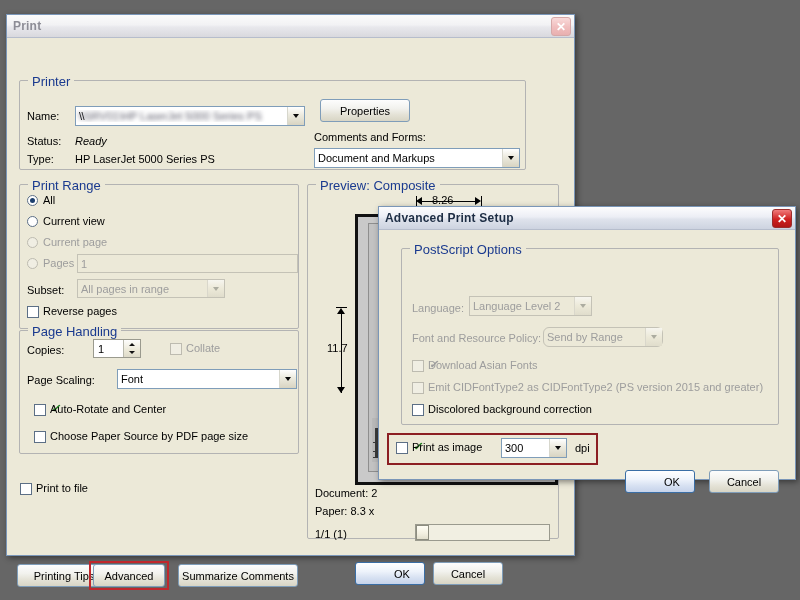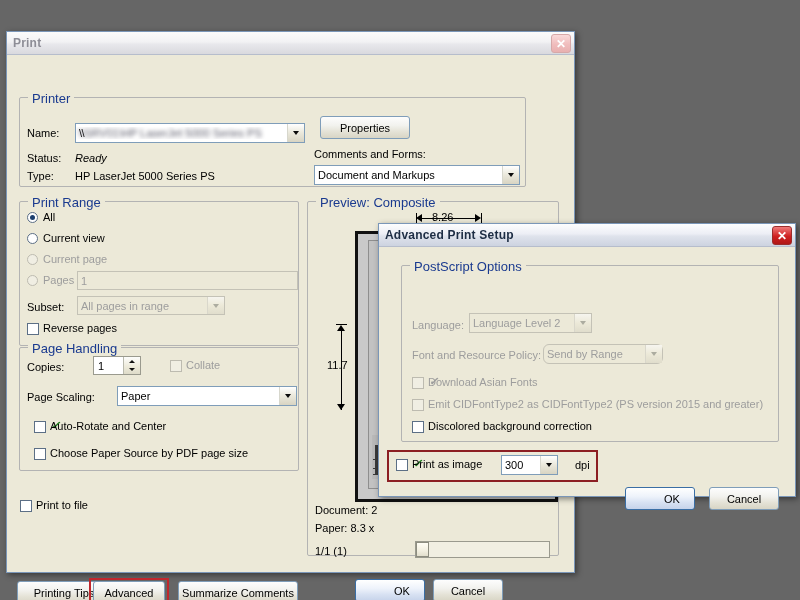--- a/index.html
+++ b/index.html
@@ -18,7 +18,6 @@
     background: #ece9d8;
     border: 1px solid #7a96b8;
     box-shadow: 2px 2px 6px rgba(0,0,0,0.45);
-    margin-top: 17px;
   }
   .titlebar {
     height: 22px;

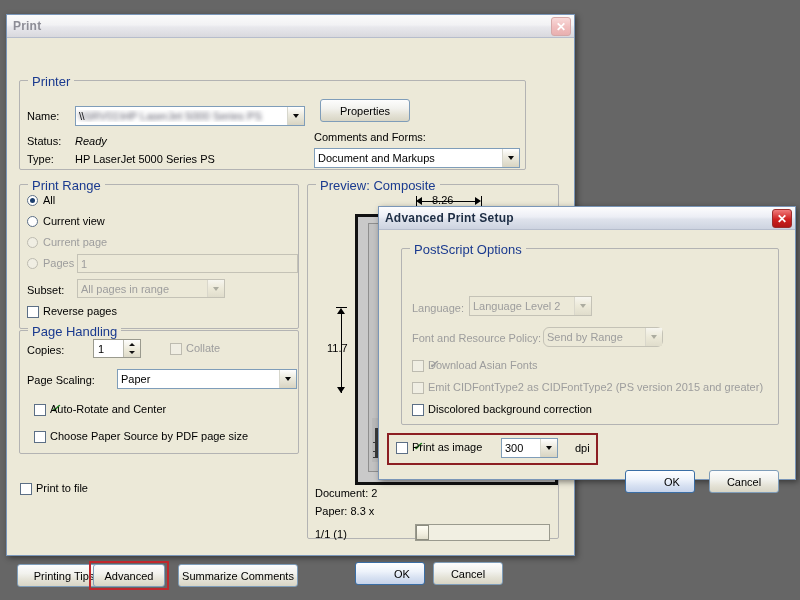--- a/index.html
+++ b/index.html
@@ -330,7 +330,7 @@
     <span class="lbl" style="left:20px; top:336px;">Page Scaling:</span>
 
     <div class="field" style="left:110px; top:331px; width:180px;">
-      <span class="val">Paper</span>
+      <span class="val">Font</span>
       <span class="arrow">
           <i class="caret"></i>
         </span>

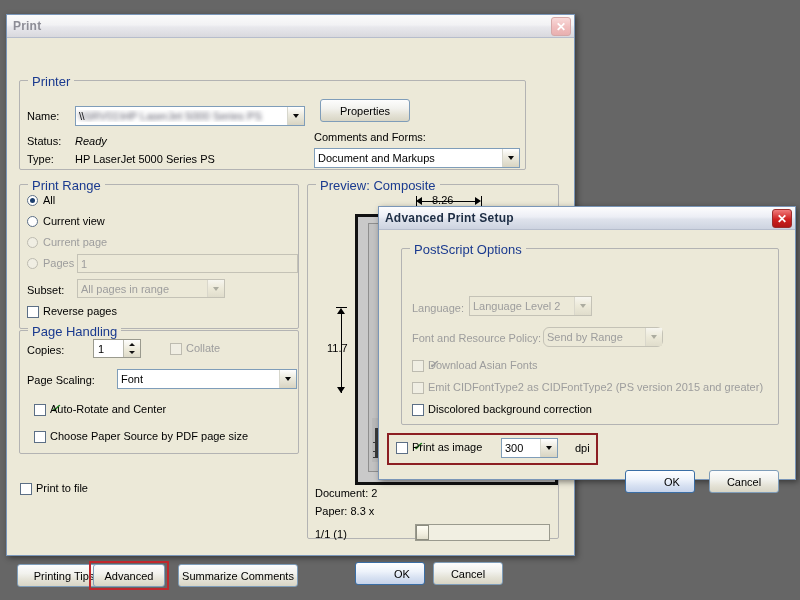--- a/index.html
+++ b/index.html
@@ -466,7 +466,7 @@
       <span>Print as image</span>
     </div>
 
-    <div class="field" style="left:122px; top:208px; width:57px;">
+    <div class="field" style="left:122px; top:208px; width:66px;">
       <span class="val">300</span>
       <span class="arrow">
           <i class="caret"></i>

